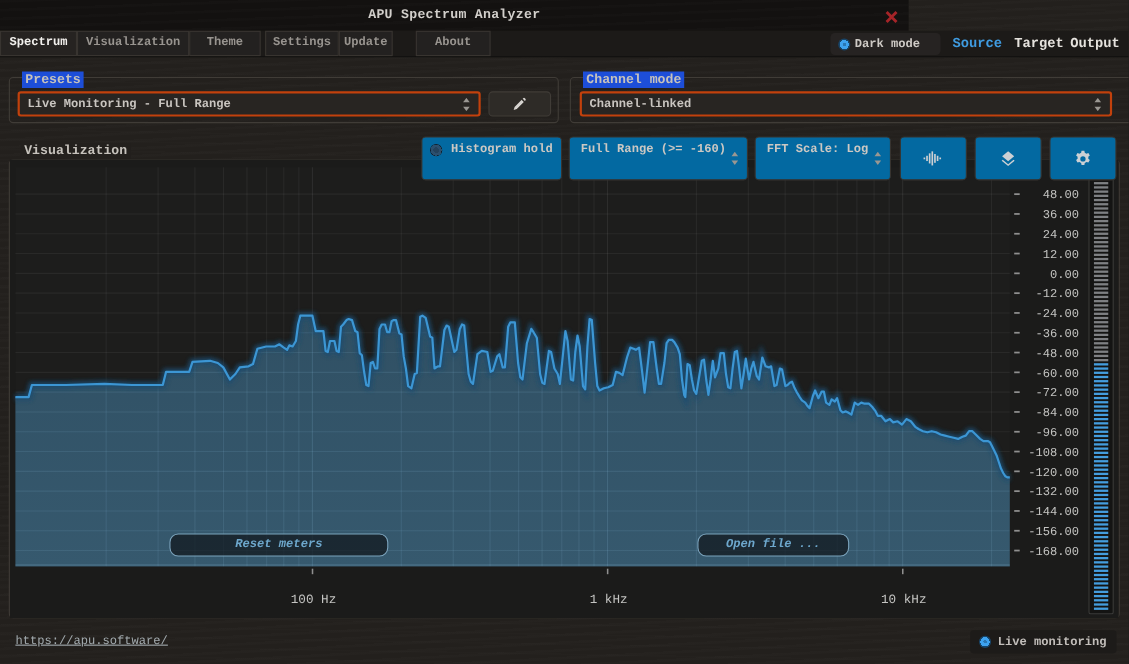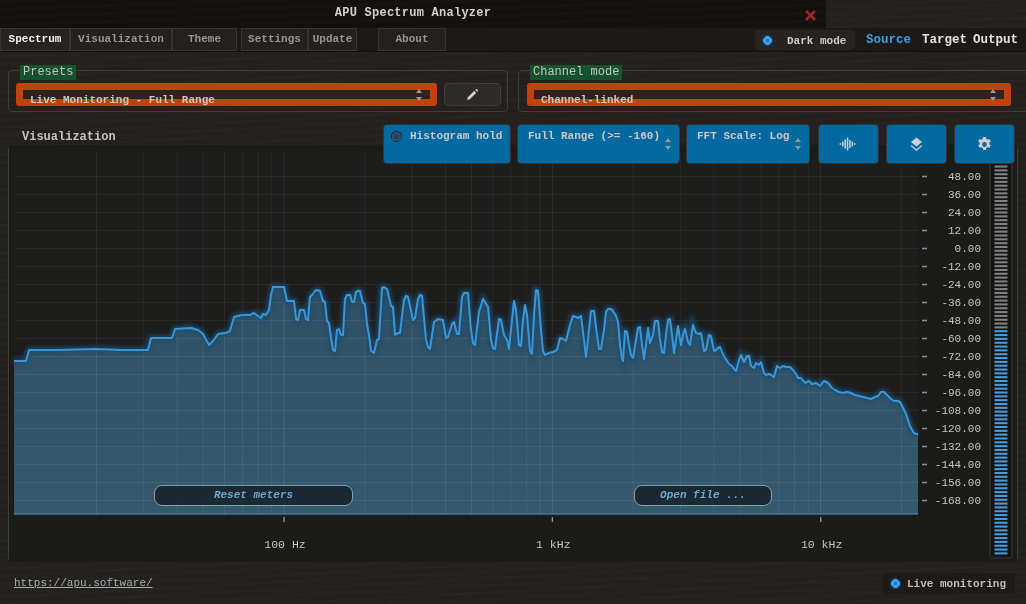--- a/index.html
+++ b/index.html
@@ -22,7 +22,7 @@
 .radio.on{background:radial-gradient(circle at 50% 50%, #2a77b4 0 1.5px, #3da2ef 1.5px 4.2px, #17456a 4.2px 6px);}
 .radio.off{background:radial-gradient(circle at 50% 50%, #24425c 0 2.5px, #2c4f6d 2.5px 5px, #131d28 5px 6px);}
 #darkchip .radio{position:absolute;left:7px;top:4.5px;}
-#darkchip span.lbl{position:absolute;left:32px;top:3px;font-size:11px;font-weight:bold;color:#cfcbc6;line-height:16px;white-space:nowrap;}
+#darkchip span.lbl{position:absolute;left:22px;top:3px;font-size:11px;font-weight:bold;color:#cfcbc6;line-height:16px;white-space:nowrap;}
 .tbtext{top:32px;font-size:12.5px;font-weight:bold;}
 
 .gbox{border:1px solid #403c37;border-radius:4px;background:transparent;}

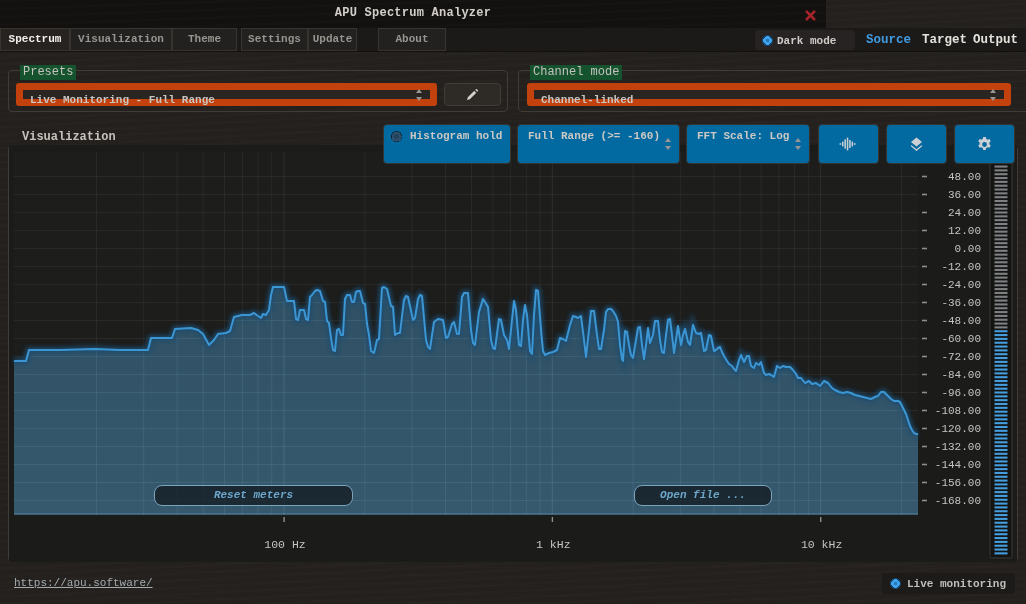--- a/index.html
+++ b/index.html
@@ -26,7 +26,7 @@
 .tbtext{top:32px;font-size:12.5px;font-weight:bold;}
 
 .gbox{border:1px solid #403c37;border-radius:4px;background:transparent;}
-.glegend{position:absolute;top:-6px;left:11px;padding:0 3px;background:#14532d;font-size:12px;font-weight:normal;color:#c6c2bc;line-height:15px;}
+.glegend{position:absolute;top:-6px;left:11px;padding:0 3px;background:#1d4ed8;font-size:12px;font-weight:bold;color:#c6c2bc;line-height:15px;}
 .combo{position:absolute;background:#282522;border:7px solid #c2410c;border-radius:3px;height:23px;
 font-size:11px;font-weight:bold;color:#c9c5c0;line-height:21px;padding-left:7px;white-space:nowrap;}
 .btn{position:absolute;background:#2e2b27;border:1px solid #403c37;border-radius:4px;display:flex;align-items:center;justify-content:center;}

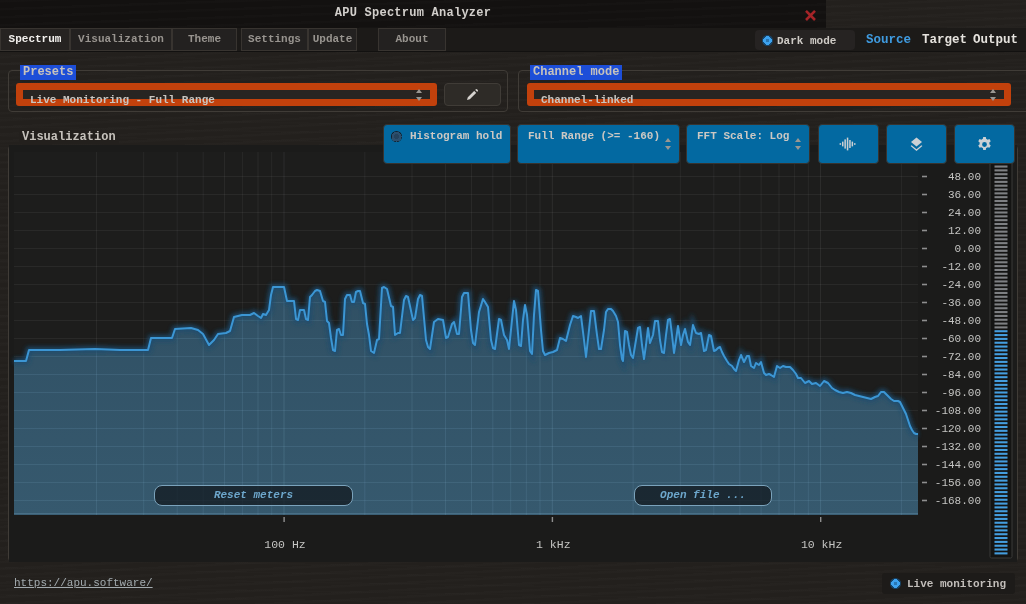--- a/index.html
+++ b/index.html
@@ -27,7 +27,7 @@
 
 .gbox{border:1px solid #403c37;border-radius:4px;background:transparent;}
 .glegend{position:absolute;top:-6px;left:11px;padding:0 3px;background:#1d4ed8;font-size:12px;font-weight:bold;color:#c6c2bc;line-height:15px;}
-.combo{position:absolute;background:#282522;border:7px solid #c2410c;border-radius:3px;height:23px;
+.combo{position:absolute;background:#282522;border:2px solid #c2410c;border-radius:3px;height:23px;
 font-size:11px;font-weight:bold;color:#c9c5c0;line-height:21px;padding-left:7px;white-space:nowrap;}
 .btn{position:absolute;background:#2e2b27;border:1px solid #403c37;border-radius:4px;display:flex;align-items:center;justify-content:center;}
 

